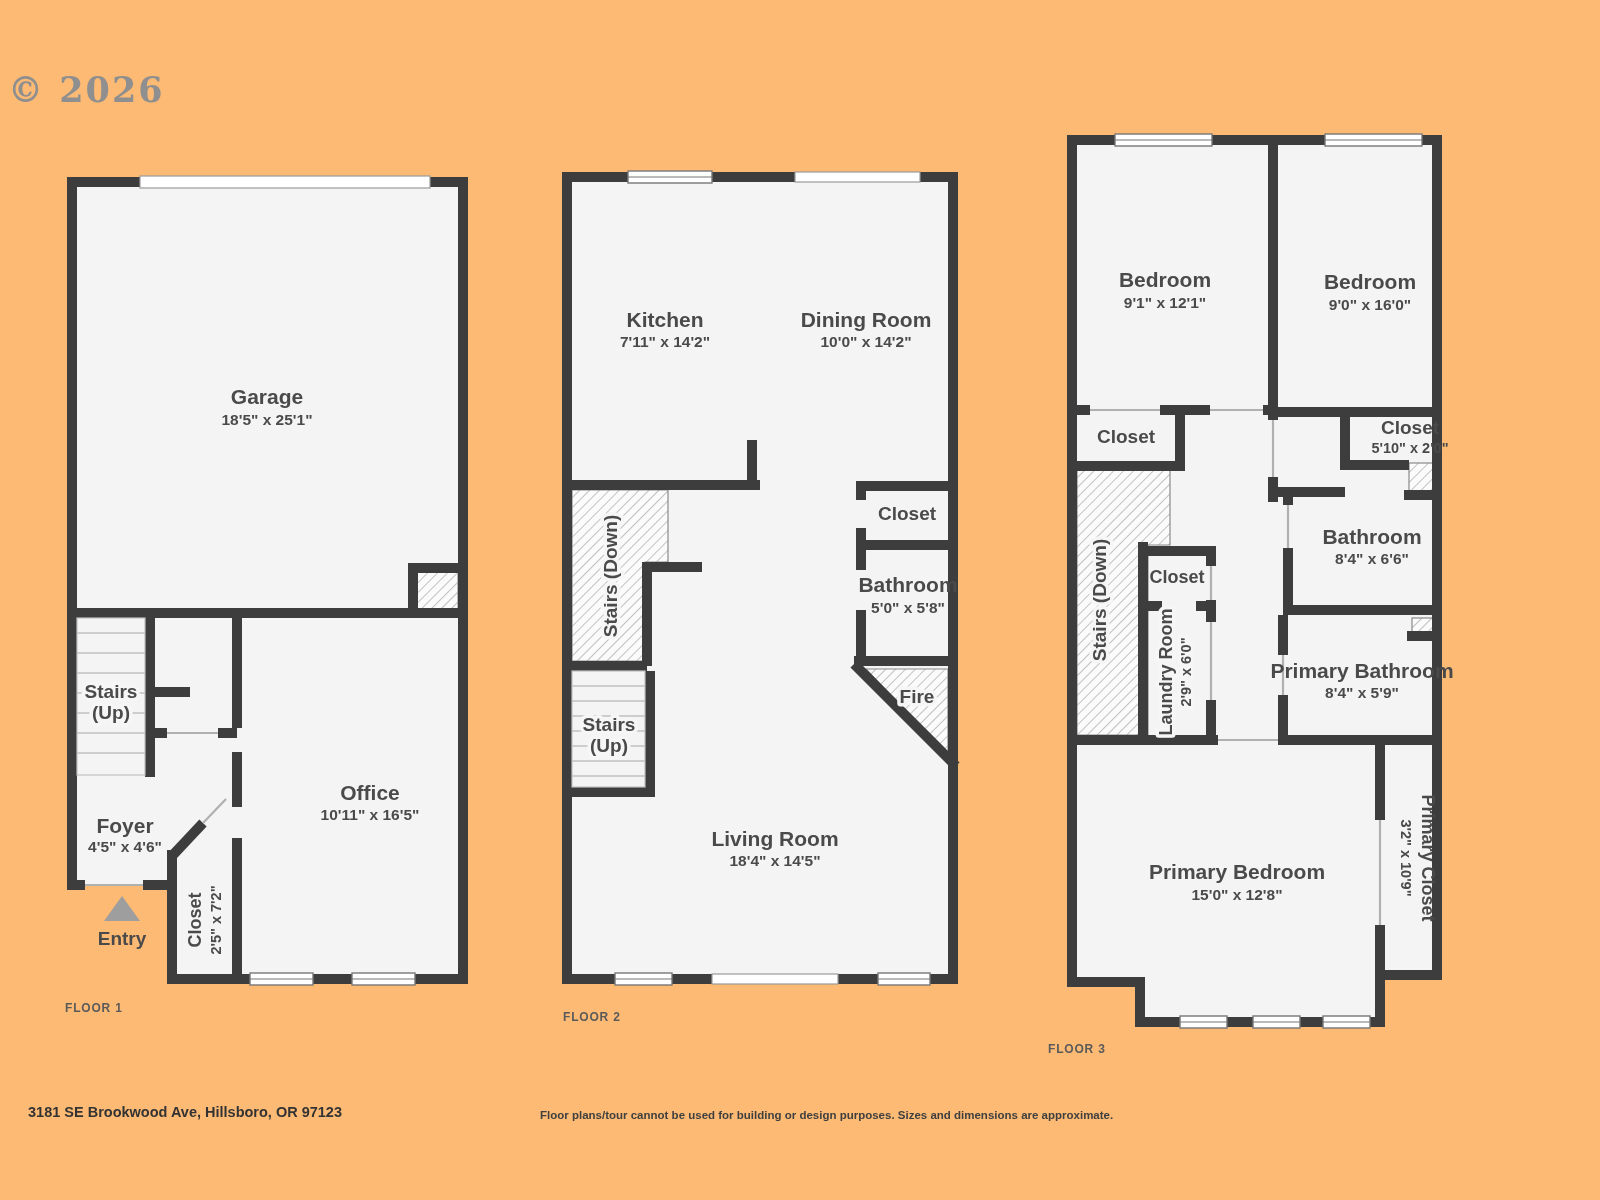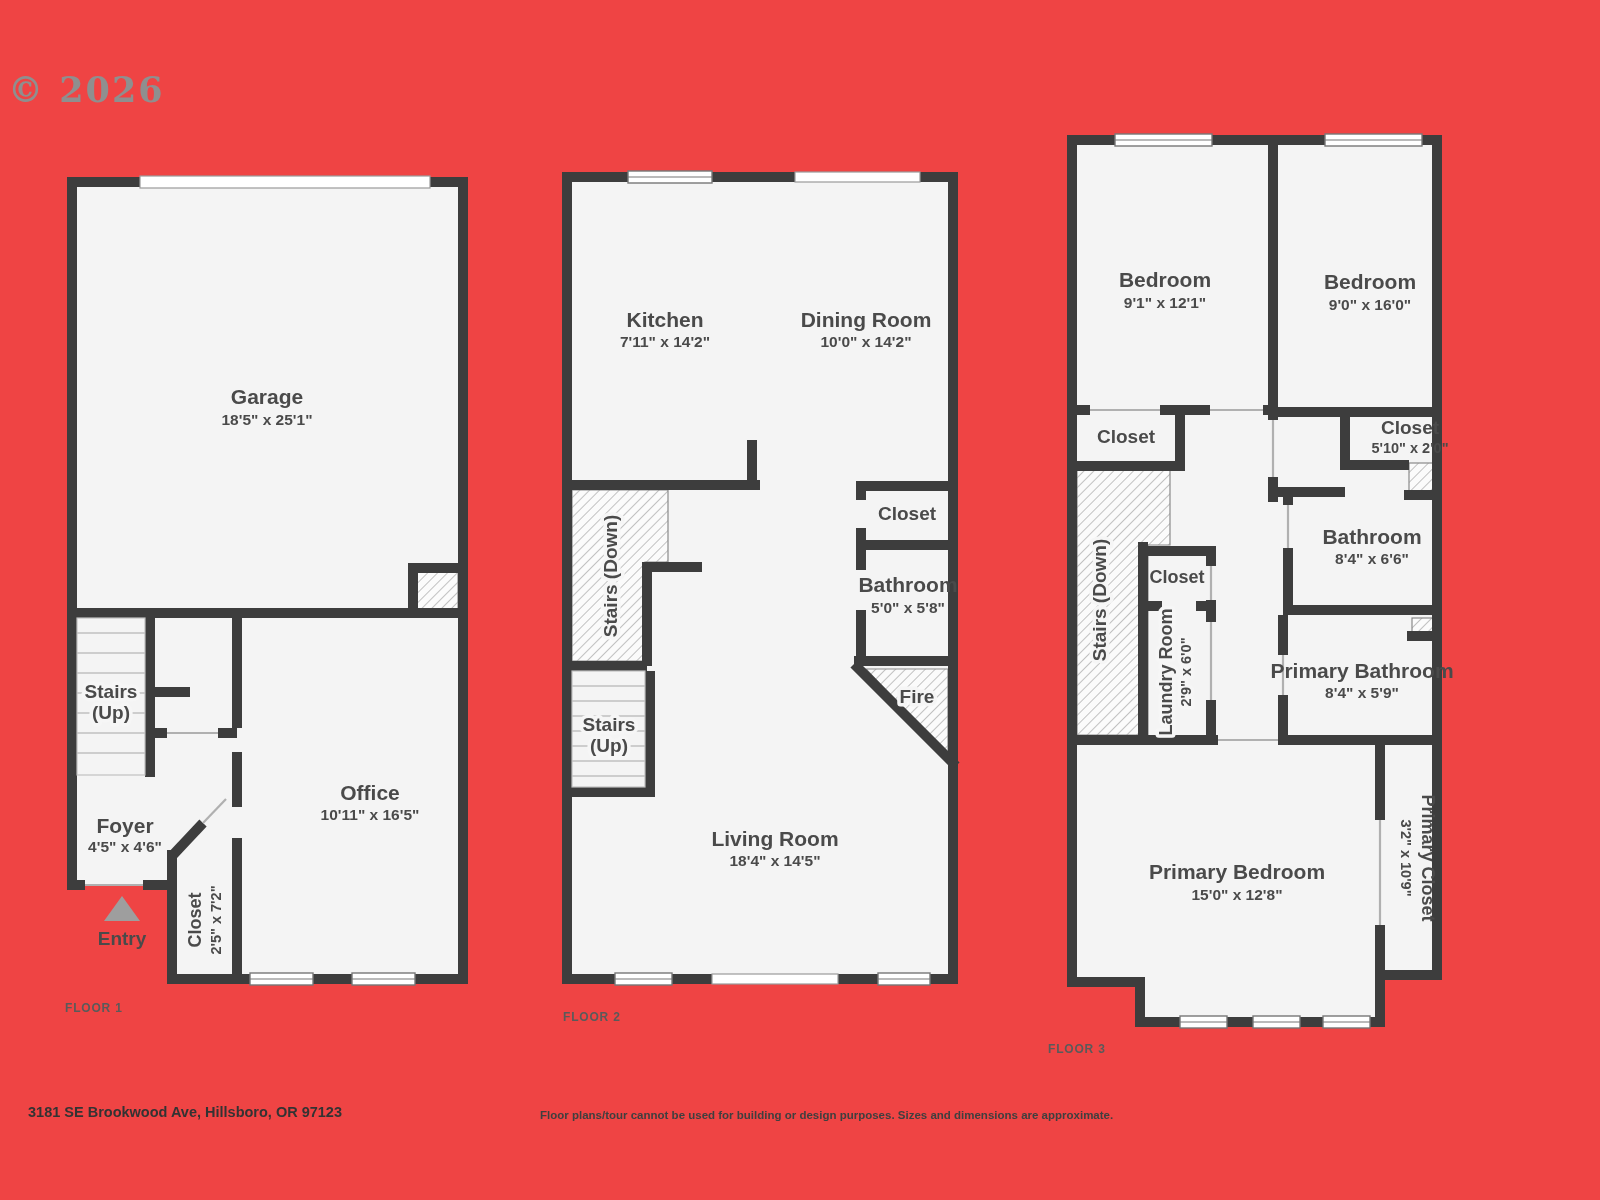--- a/index.html
+++ b/index.html
@@ -3,7 +3,7 @@
 <meta charset="utf-8">
 <style>
   html,body{margin:0;padding:0;background:#ffffff;}
-  .page{position:relative;width:1600px;height:1200px;background:#ef4444;overflow:hidden;}
+  .page{position:relative;width:1600px;height:1200px;background:#fdba74;overflow:hidden;}
   svg{position:absolute;left:0;top:0;}
   text{font-family:"Liberation Sans",sans-serif;font-weight:bold;fill:#4a4a4a;text-anchor:middle;}
   .n{font-size:21px;}

